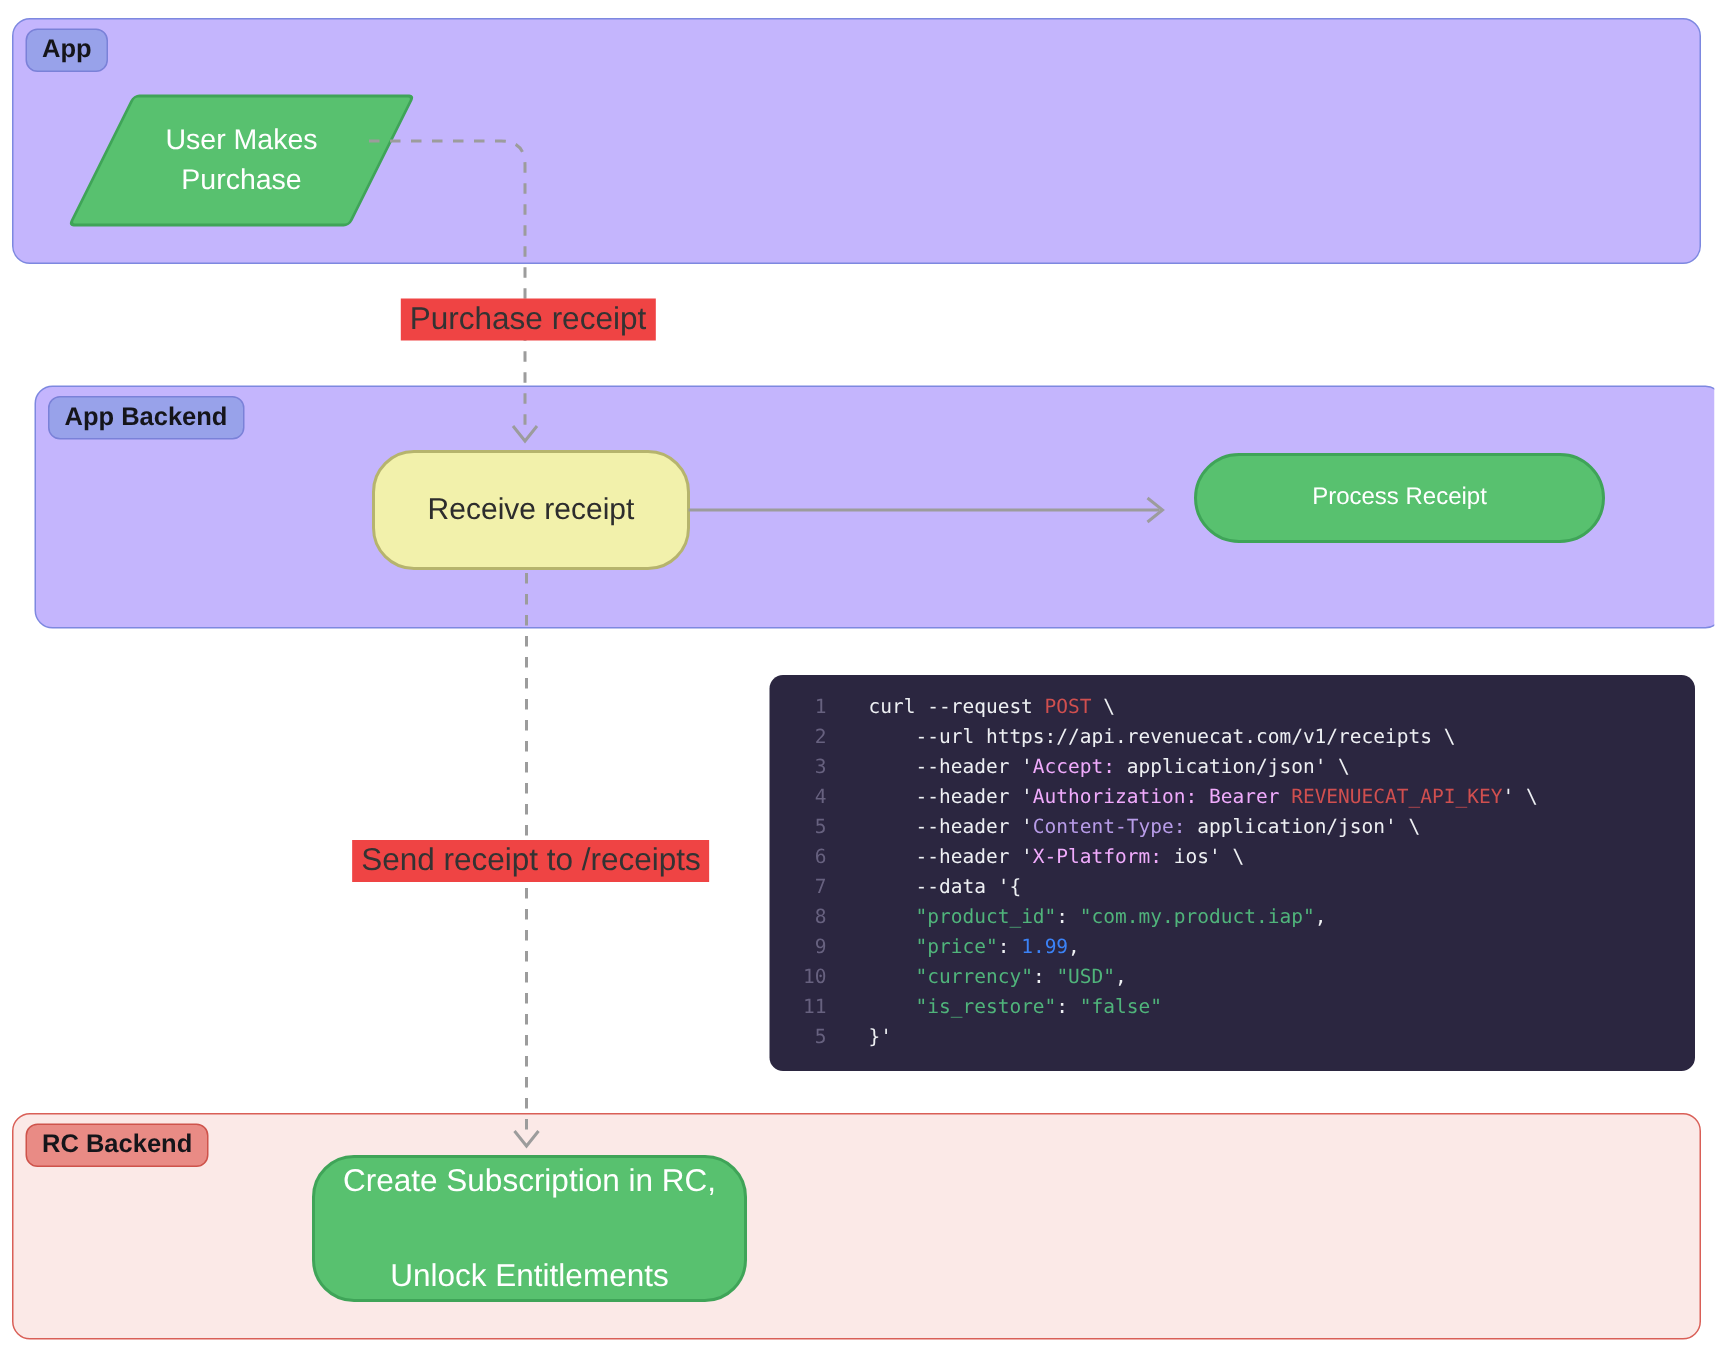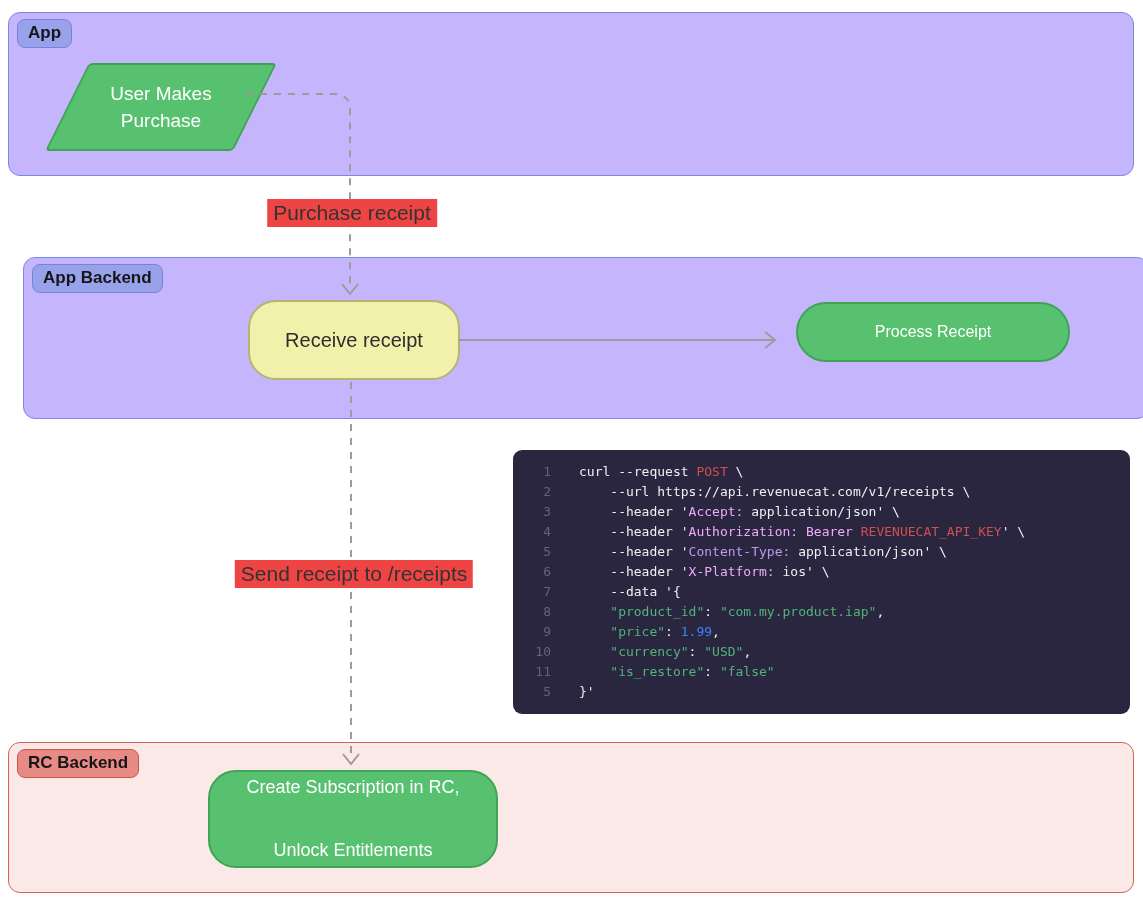--- a/index.html
+++ b/index.html
@@ -30,7 +30,7 @@
   .node-yellow{background:#f2f1ab;border:2.5px solid #b6b46d;color:#2d2d2d;}
   .node-receive{left:248px;top:300px;width:212px;height:80px;border-radius:28px;font-size:20px;}
   .node-process{left:796px;top:302px;width:274px;height:60px;border-radius:38px;font-size:16px;}
-  .node-create{left:208px;top:770px;width:290px;height:98px;border-radius:28px;font-size:18px;line-height:27px;gap:36px;}
+  .node-create{left:208px;top:770px;width:290px;height:98px;border-radius:28px;font-size:21px;line-height:27px;gap:36px;}
   .parallelogram{
     position:absolute;left:58px;top:50px;width:188px;height:88px;
     background:#58c16f;border:2.5px solid #3fa458;border-radius:4px;

